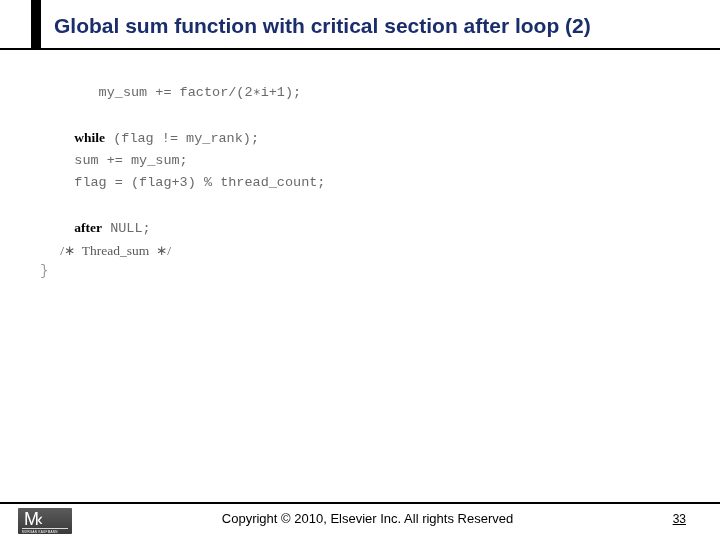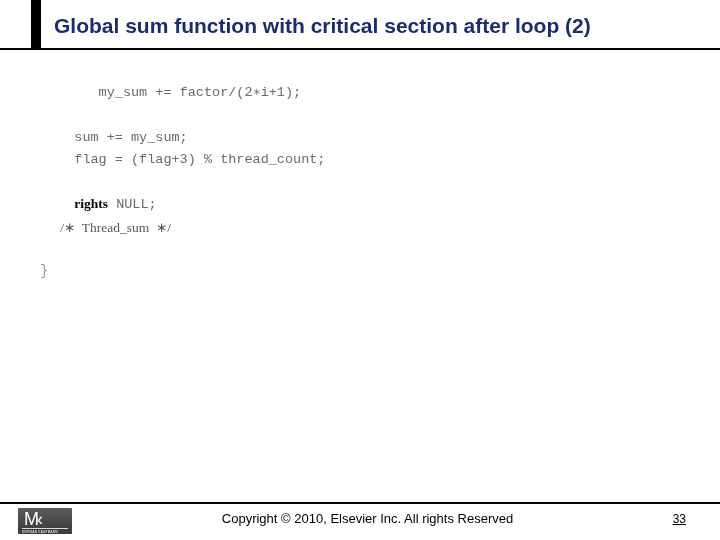--- a/index.html
+++ b/index.html
@@ -152,6 +152,7 @@
   <div class="code-area">
     <div class="code-line">      my_sum += factor/(2∗i+1);</div>
     <div class="code-line"> </div>
+    <div class="code-line">   <span class="kw">while</span><span> (flag != my_rank);</span></div>
     <div class="code-line">   sum += my_sum;</div>
     <div class="code-line">   flag = (flag+3) % thread_count;</div>
     <div class="code-line"> </div>

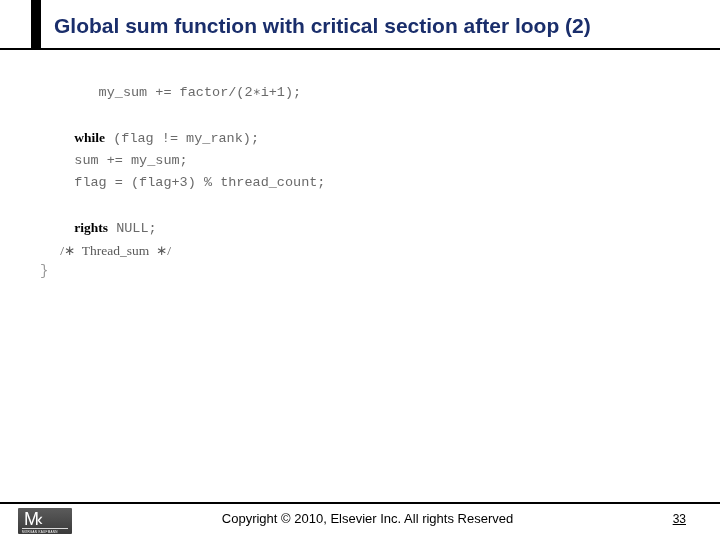--- a/index.html
+++ b/index.html
@@ -156,7 +156,7 @@
     <div class="code-line">   sum += my_sum;</div>
     <div class="code-line">   flag = (flag+3) % thread_count;</div>
     <div class="code-line"> </div>
-    <div class="code-line">   <span class="kw">rights</span><span> NULL;</span></div>
+    <div class="code-line">   <span class="kw">after</span><span> NULL;</span></div>
     <div class="code-line"><span class="cm">   /∗  Thread_sum  ∗/</span></div>
   </div>
 

